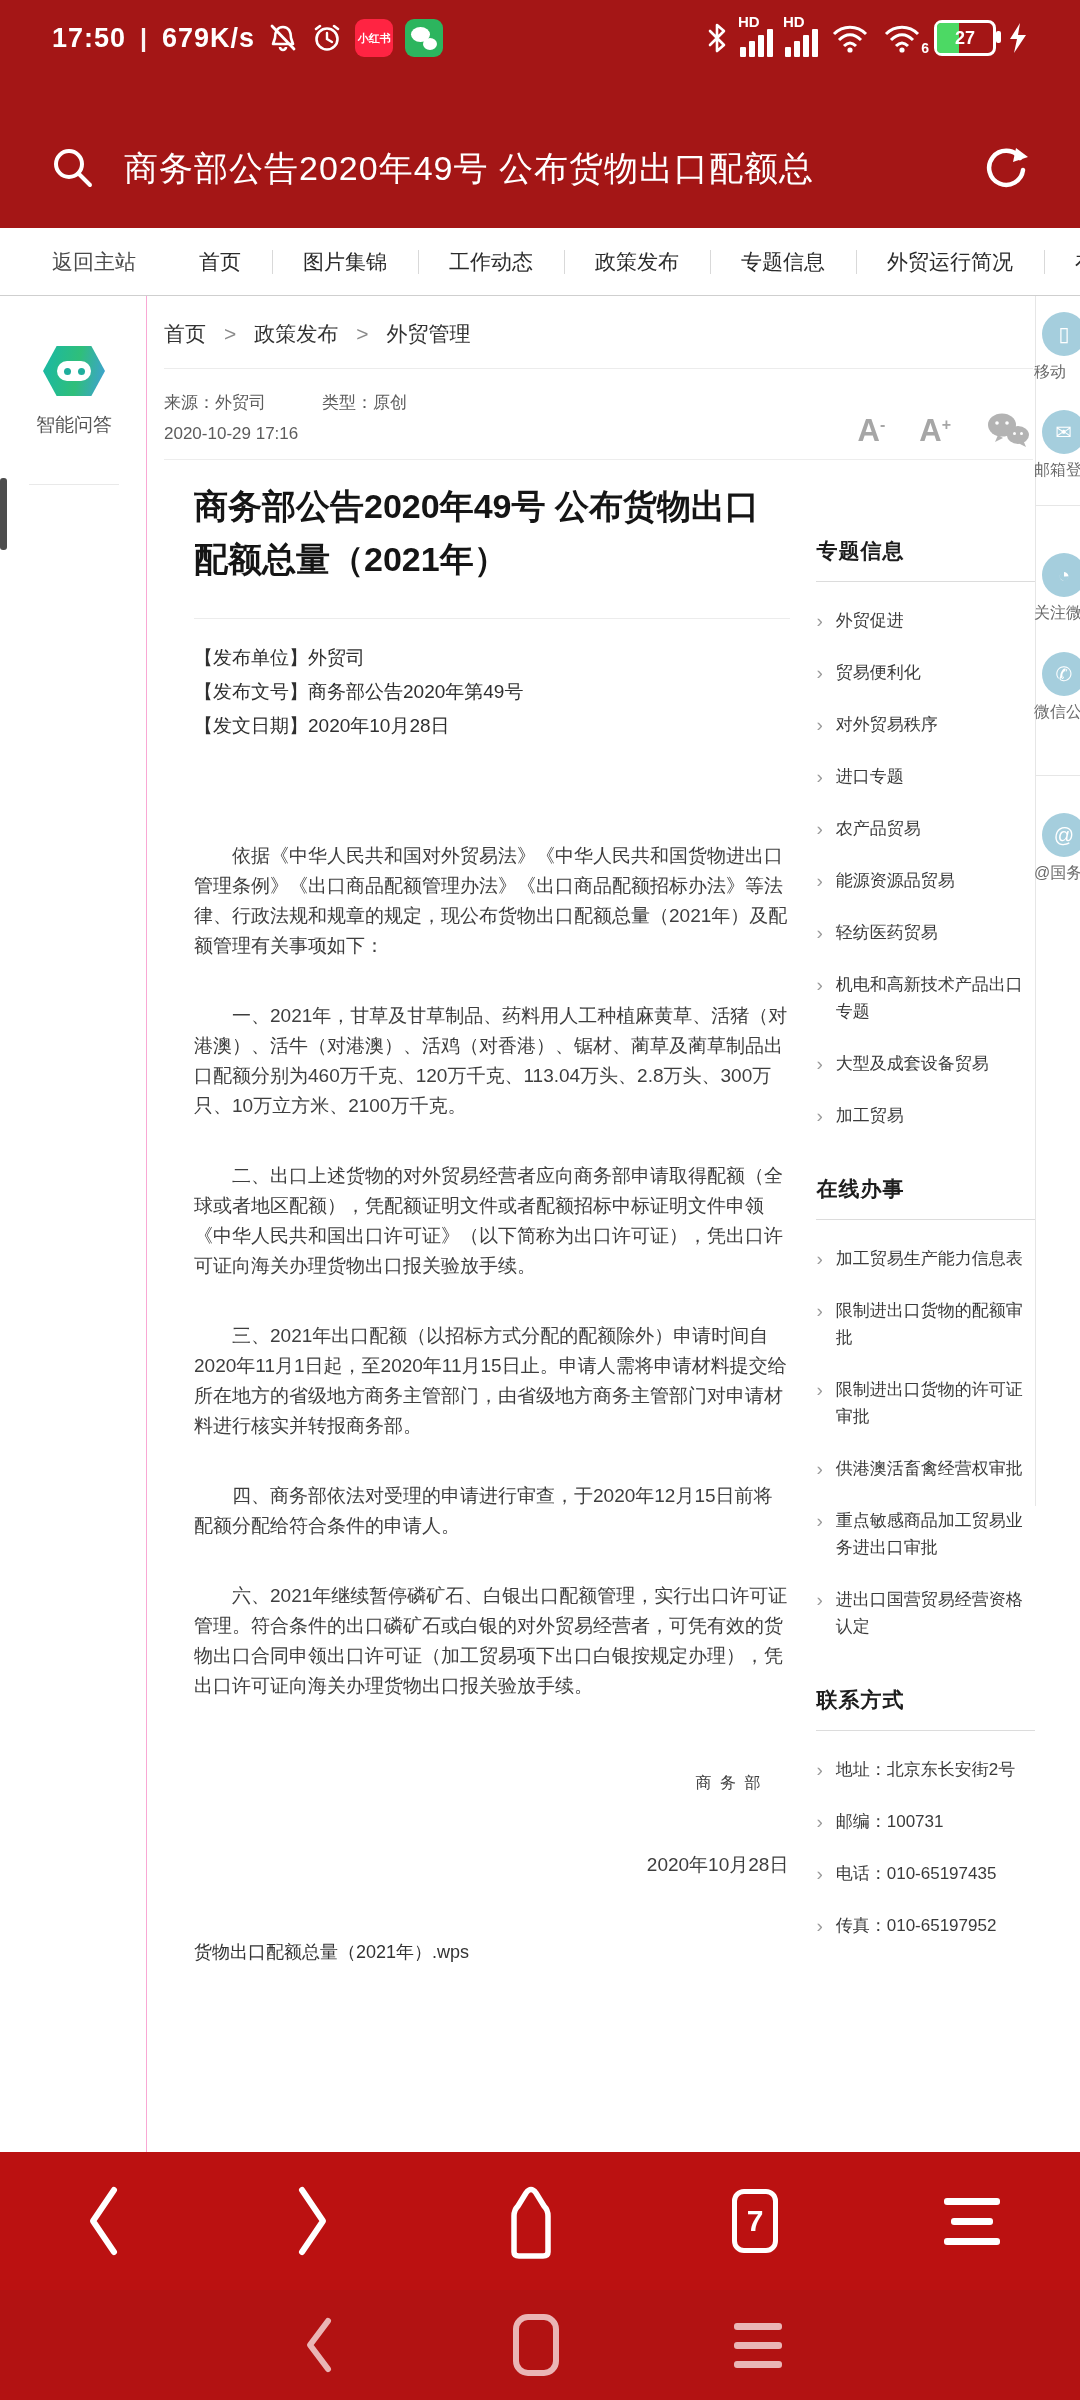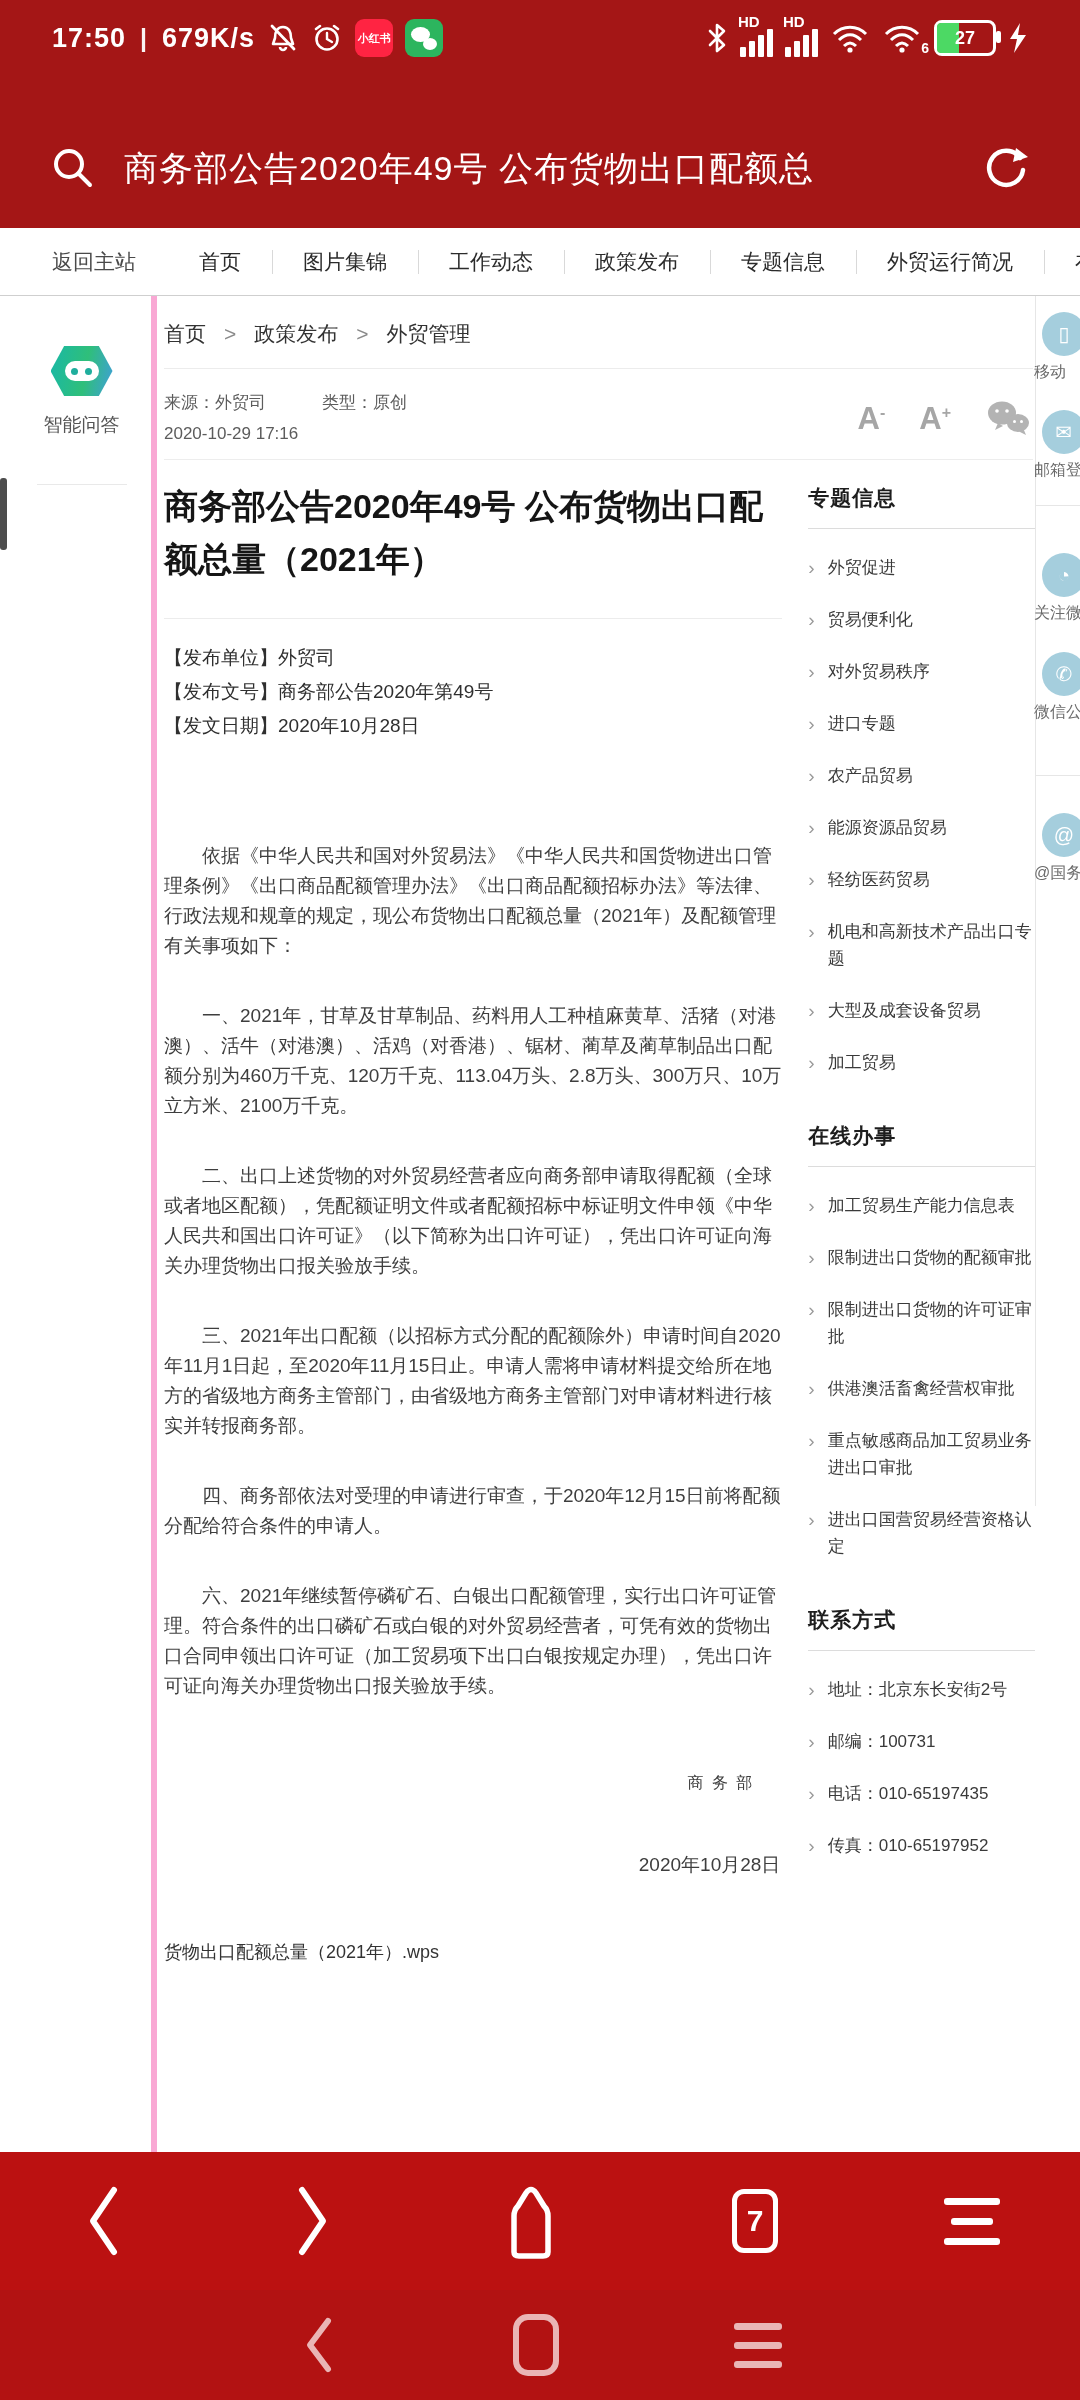--- a/index.html
+++ b/index.html
@@ -57,7 +57,7 @@
   .breadcrumb{display:flex;list-style:none;margin:0;padding:0;font-size:21px;color:#333;}
   .breadcrumb .sep{color:#8a8a8a;margin:0 18px;}
   .bc-line{border-bottom:1px solid #ececec;margin-top:20px;}
-  .meta-row{display:flex;justify-content:space-between;align-items:center;margin-top:18px;}
+  .meta-row{display:flex;justify-content:space-between;align-items:flex-end;margin-top:18px;}
   .meta-left{font-size:17px;color:#5c5c5c;line-height:31px;}
   .meta-left .gap{display:inline-block;width:56px;}
   .meta-right{display:flex;align-items:center;gap:34px;padding-right:2px;}

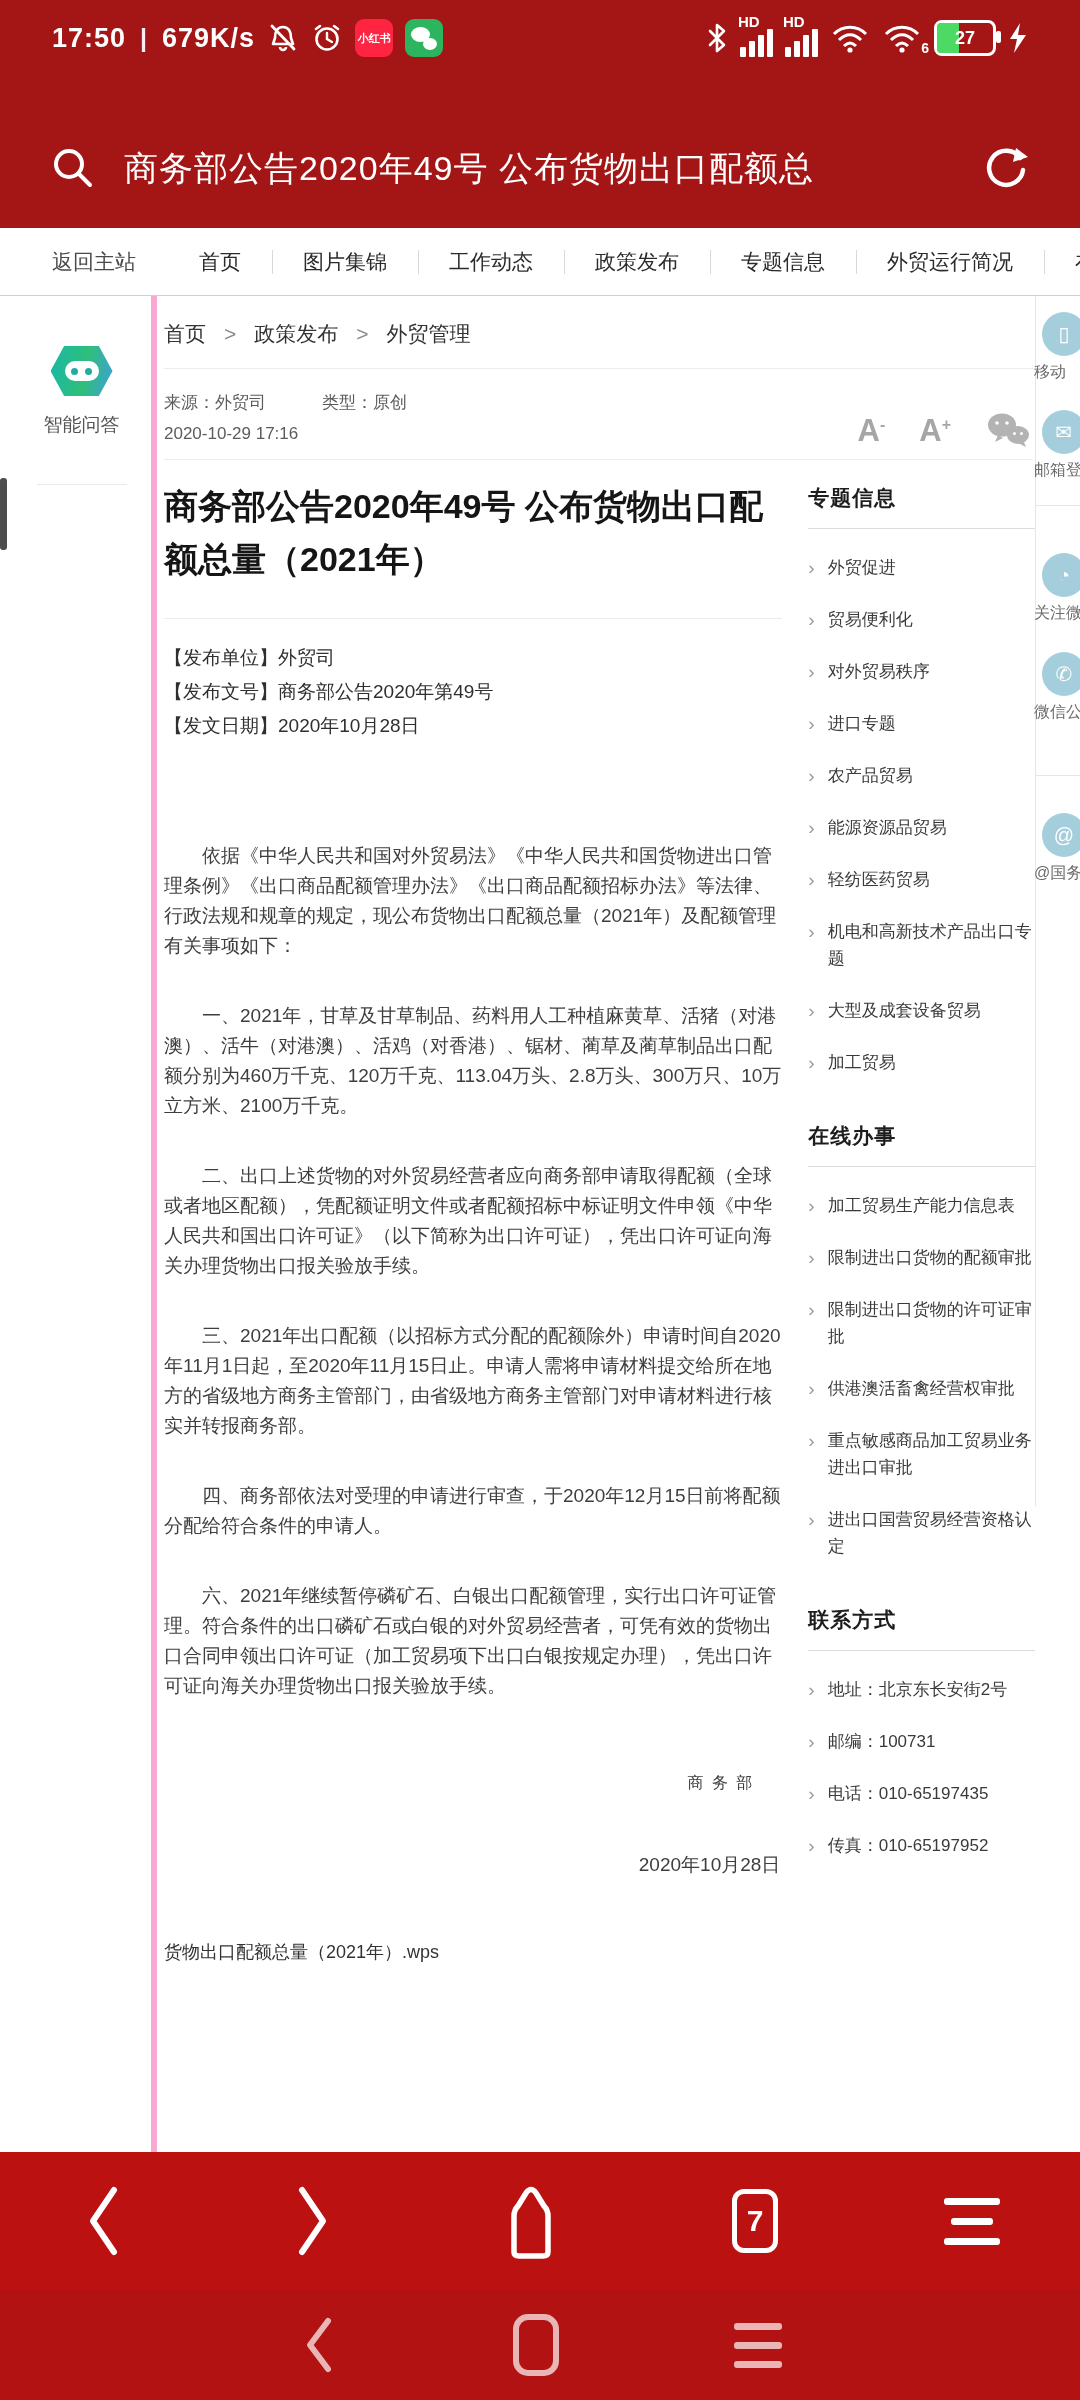--- a/index.html
+++ b/index.html
@@ -44,7 +44,7 @@
   .nav-items li + li::before{content:"";position:absolute;left:0;top:50%;transform:translateY(-50%);width:1px;height:24px;background:#d9d9d9;}
   
   .page{position:absolute;top:296px;left:0;width:1080px;height:1856px;background:#fff;}
-  .left-rail{position:absolute;left:12px;top:0;width:145px;height:100%;border-right:6px solid #f9a8d4;box-sizing:border-box;text-align:center;}
+  .left-rail{position:absolute;left:2px;top:0;width:145px;height:100%;border-right:1px solid #f9a8d4;box-sizing:border-box;text-align:center;}
   .robot-icon{width:62px;height:50px;margin:50px auto 0;clip-path:polygon(22% 0,78% 0,100% 50%,78% 100%,22% 100%,0 50%);background:linear-gradient(100deg,#19b8a6 0%,#2fbf7a 55%,#3f9fd8 100%);position:relative;}
   .robot-face{position:absolute;left:50%;top:50%;transform:translate(-50%,-50%);width:34px;height:20px;border-radius:10px;background:#fff;display:flex;align-items:center;justify-content:center;gap:7px;}
   .robot-face i{width:7px;height:7px;border-radius:50%;background:#1fae9d;display:block;}

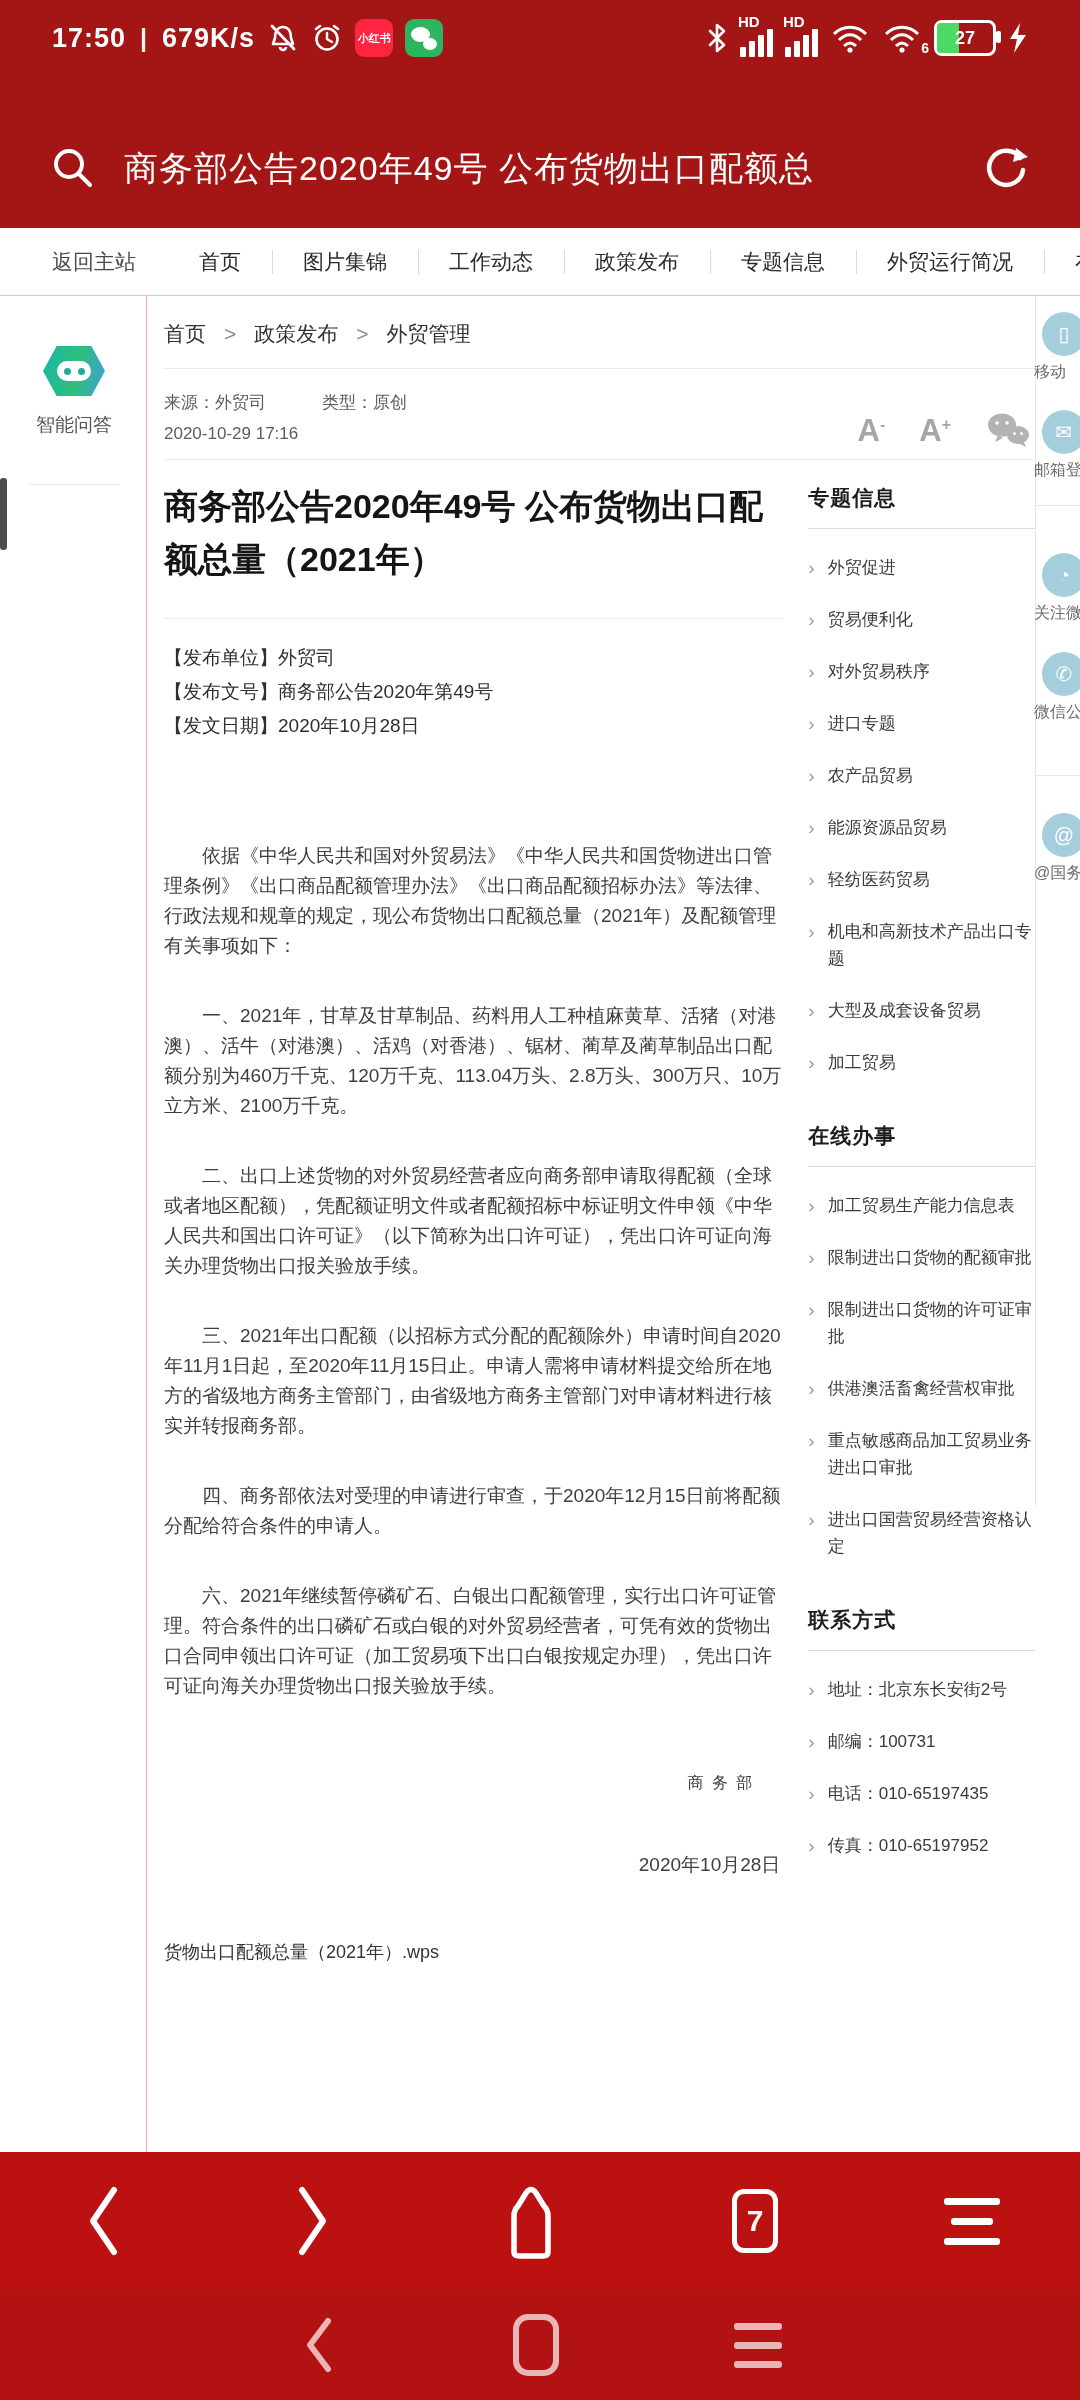--- a/index.html
+++ b/index.html
@@ -64,7 +64,7 @@
   .font-btn{font-size:31px;color:#a6a6a6;font-weight:bold;line-height:1;}
   .font-btn sup{font-size:16px;}
   
-  .columns{display:flex;align-items:flex-start;}
+  .columns{display:flex;align-items:flex-end;margin-left:30px;}
   .article{width:622px;margin-left:28px;box-sizing:border-box;}
   .article-title{font-size:34px;font-weight:bold;color:#151515;line-height:53px;margin:20px 0 0 0;}
   .title-line{border-bottom:1px solid #ececec;margin-top:32px;}

